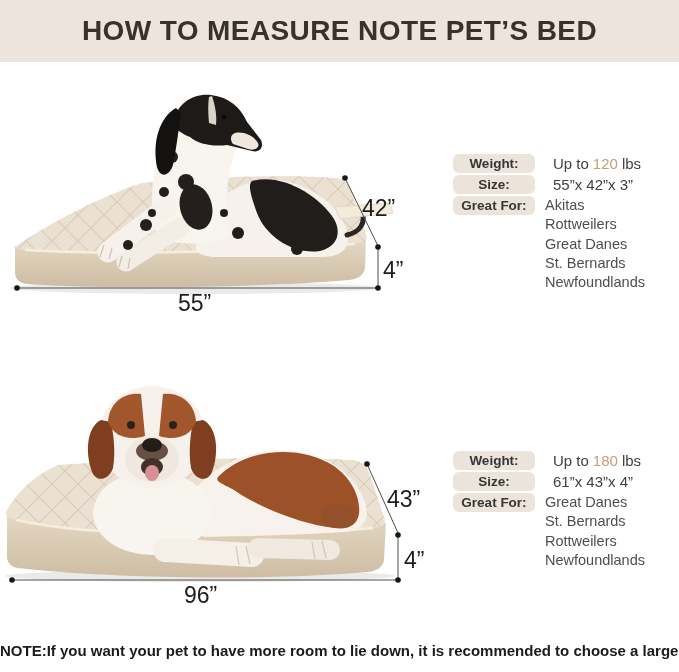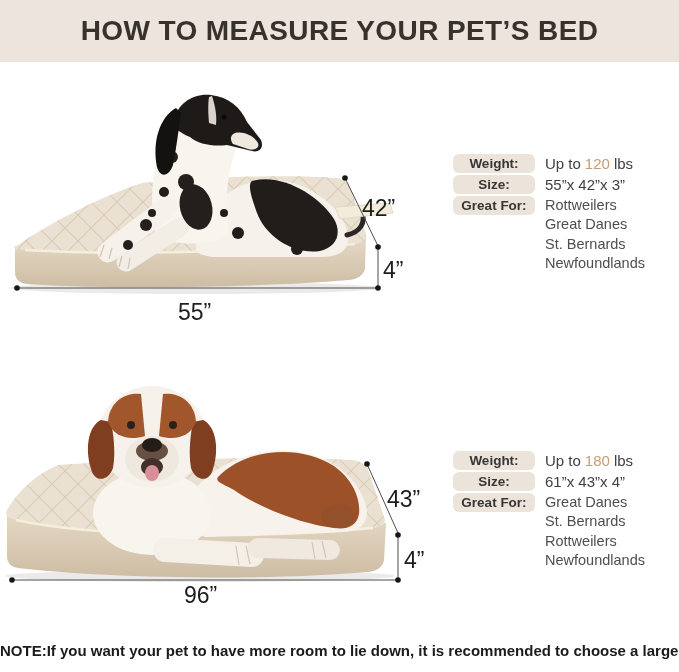--- a/index.html
+++ b/index.html
@@ -48,7 +48,7 @@
 <div class="page">
 
   <div class="banner">
-    <h1>HOW TO MEASURE YOUR PET’S BED</h1>
+    <h1>HOW TO MEASURE NOTE PET’S BED</h1>
   </div>
 
   <div class="figure fig1">

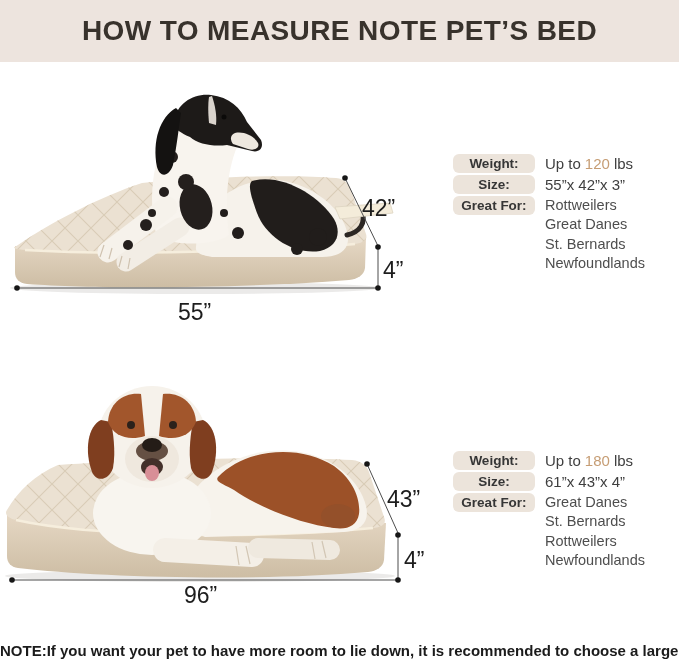--- a/index.html
+++ b/index.html
@@ -31,7 +31,7 @@
     flex:none; width:82px; height:19px; line-height:19px; background:#ece4db;
     border-radius:6px; text-align:center; font-weight:bold; font-size:13.5px; color:#363636;
   }
-  .val { margin-left:10px; font-size:15px; color:#3f3f3f; line-height:19px; display:flex; }
+  .val { margin-left:18px; font-size:15px; color:#3f3f3f; line-height:19px; display:flex; }
   .val span { margin-right:4px; }
   .val span:last-child { margin-right:0; }
   .accent { color:#c69d74; }

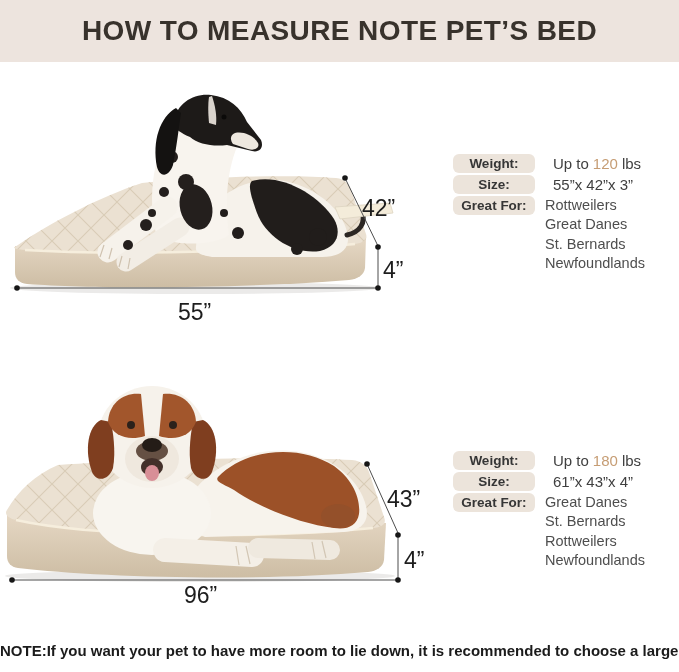--- a/index.html
+++ b/index.html
@@ -133,6 +133,7 @@
     <div class="spec-row">
       <span class="pill">Great For:</span>
       <div class="breeds">
+        <div>Akitas</div>
         <div>Rottweilers</div>
         <div>Great Danes</div>
         <div>St. Bernards</div>

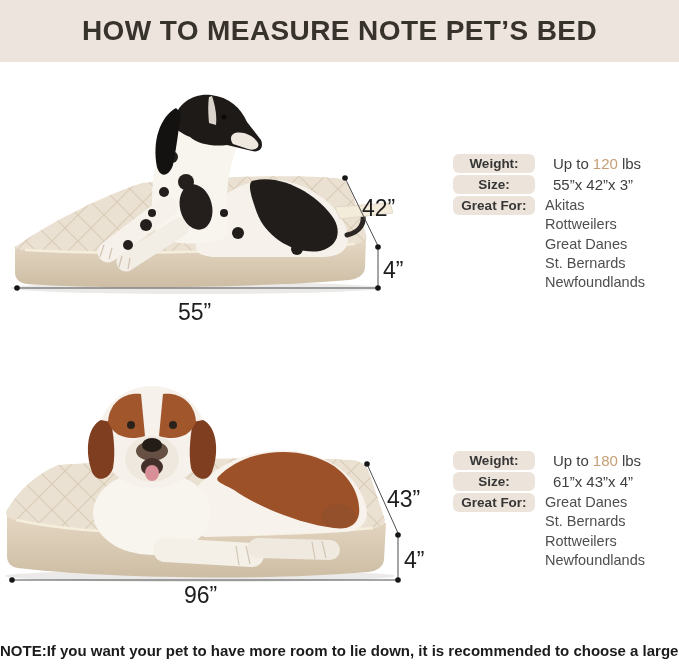--- a/index.html
+++ b/index.html
@@ -114,7 +114,7 @@
     </svg>
     <span class="dim" style="left:362px; top:110px">42”</span>
     <span class="dim" style="left:383px; top:172px">4”</span>
-    <span class="dim" style="left:178px; top:214px">55”</span>
+    <span class="dim" style="left:178px; top:205px">55”</span>
   </div>
 
   <div class="spec spec1">

